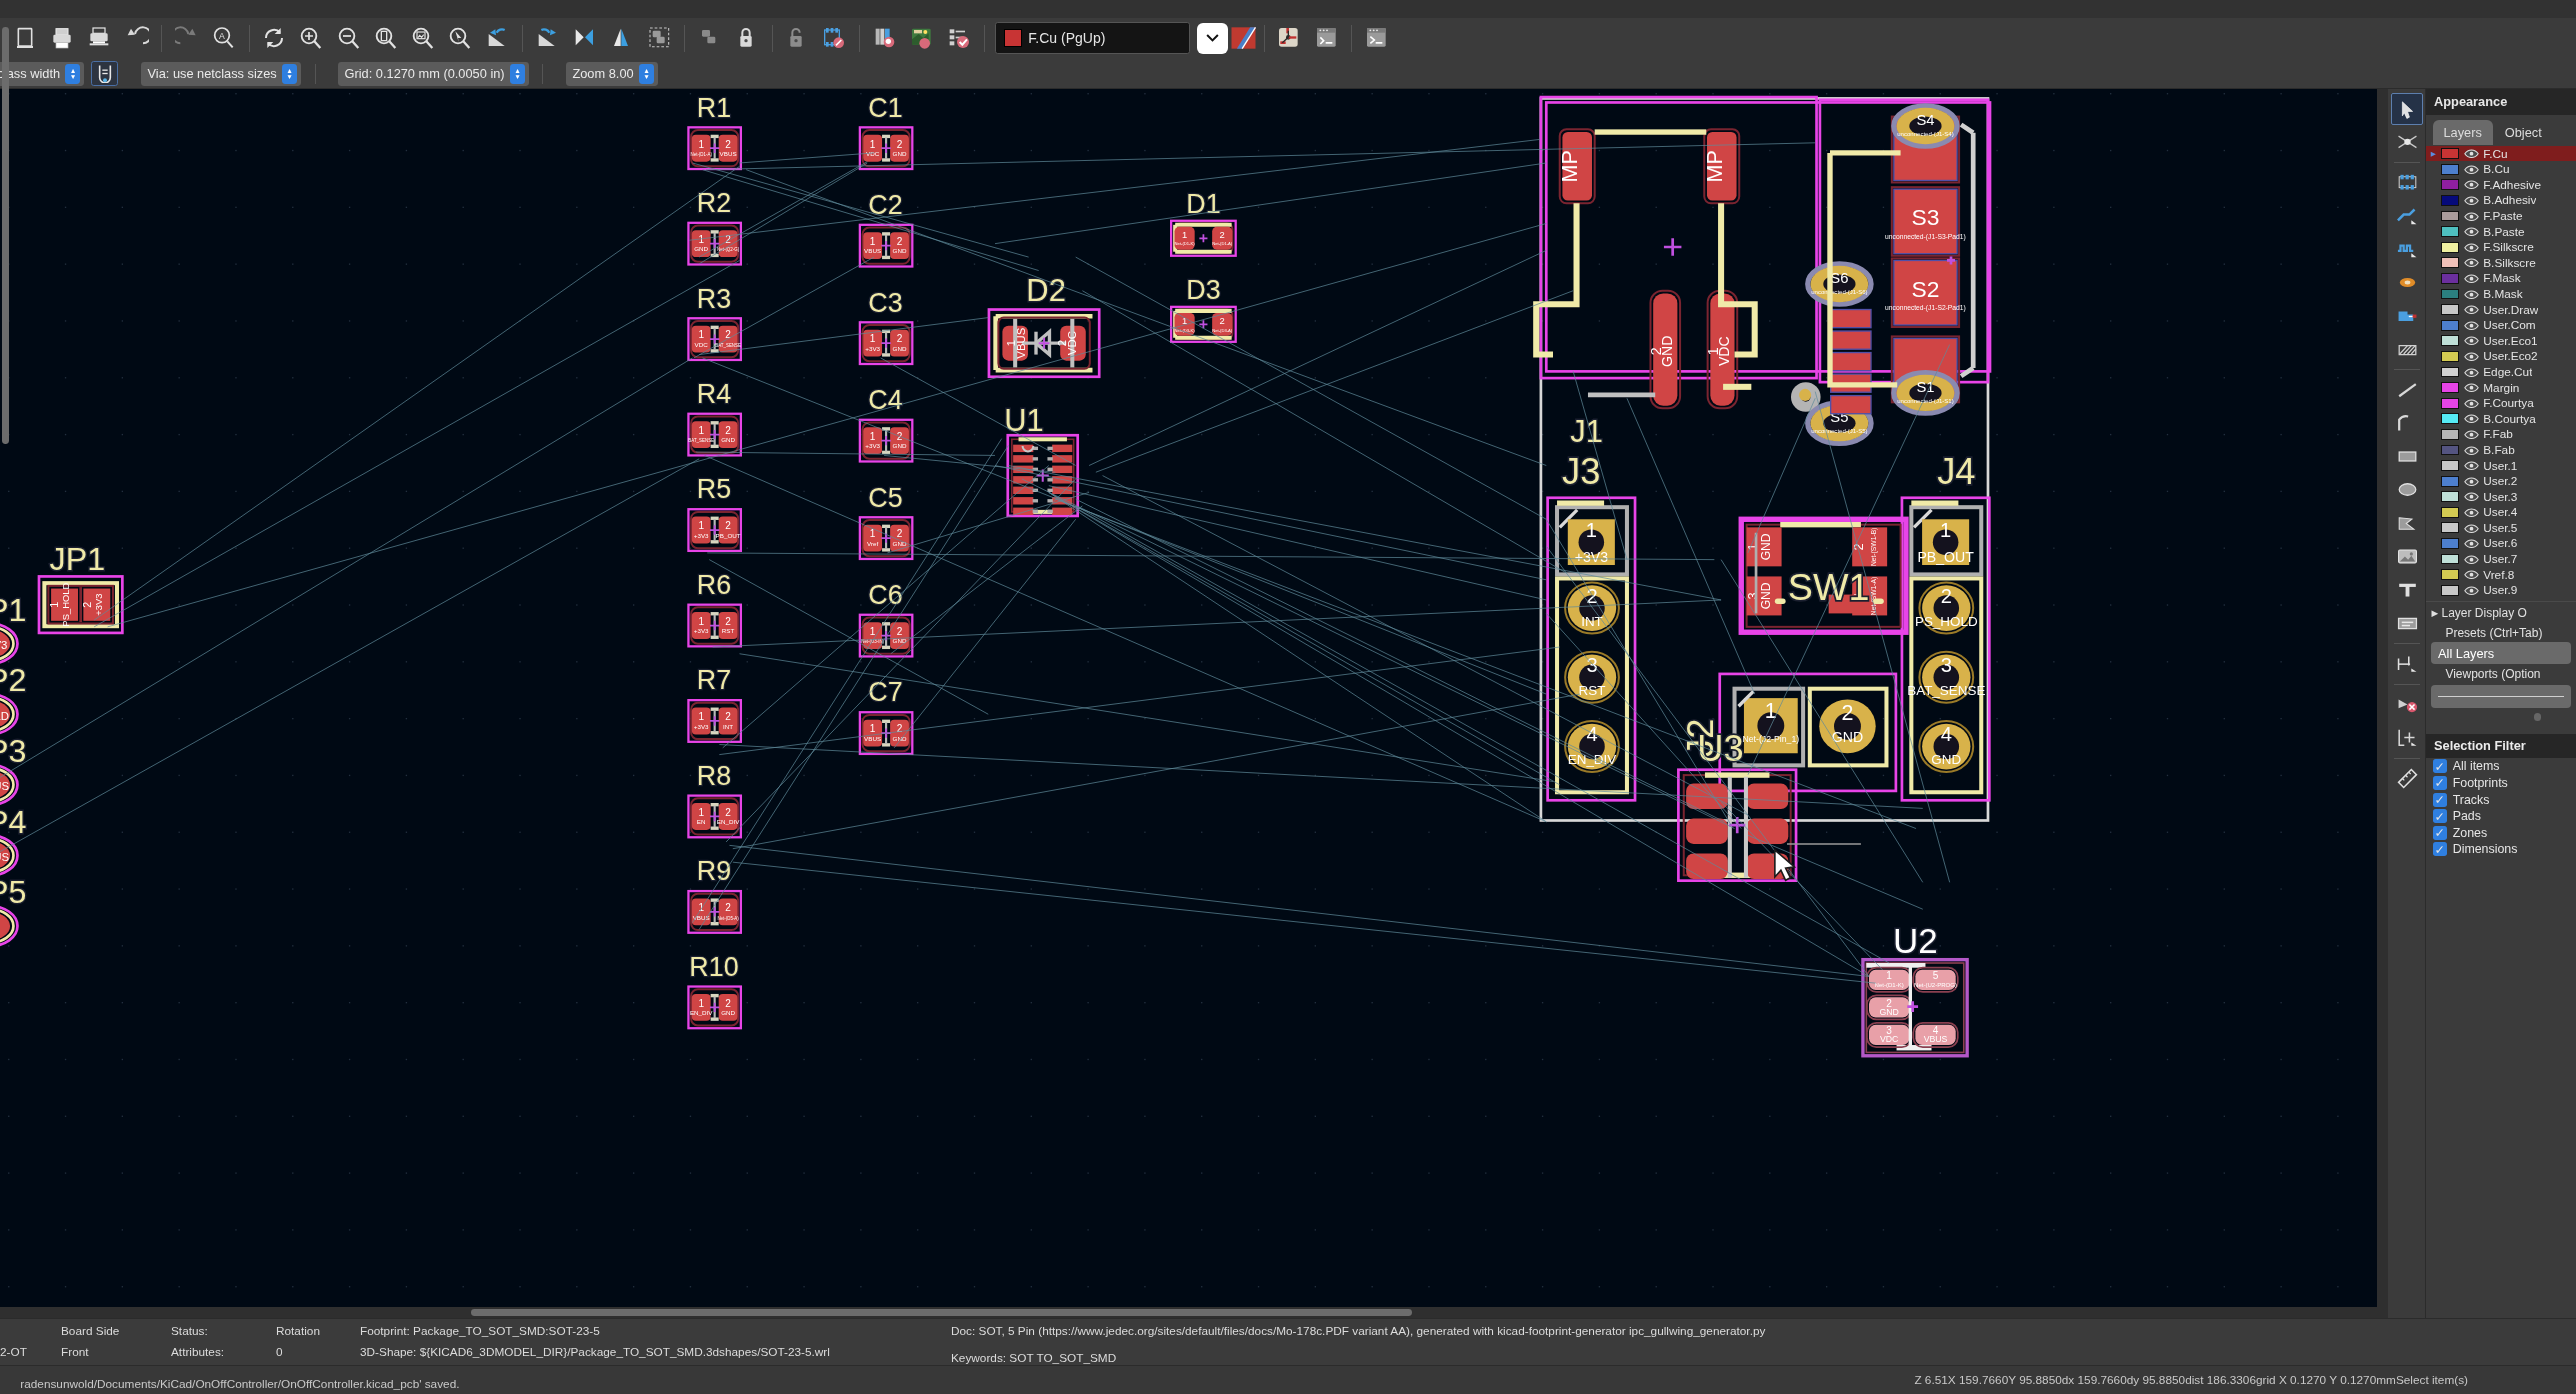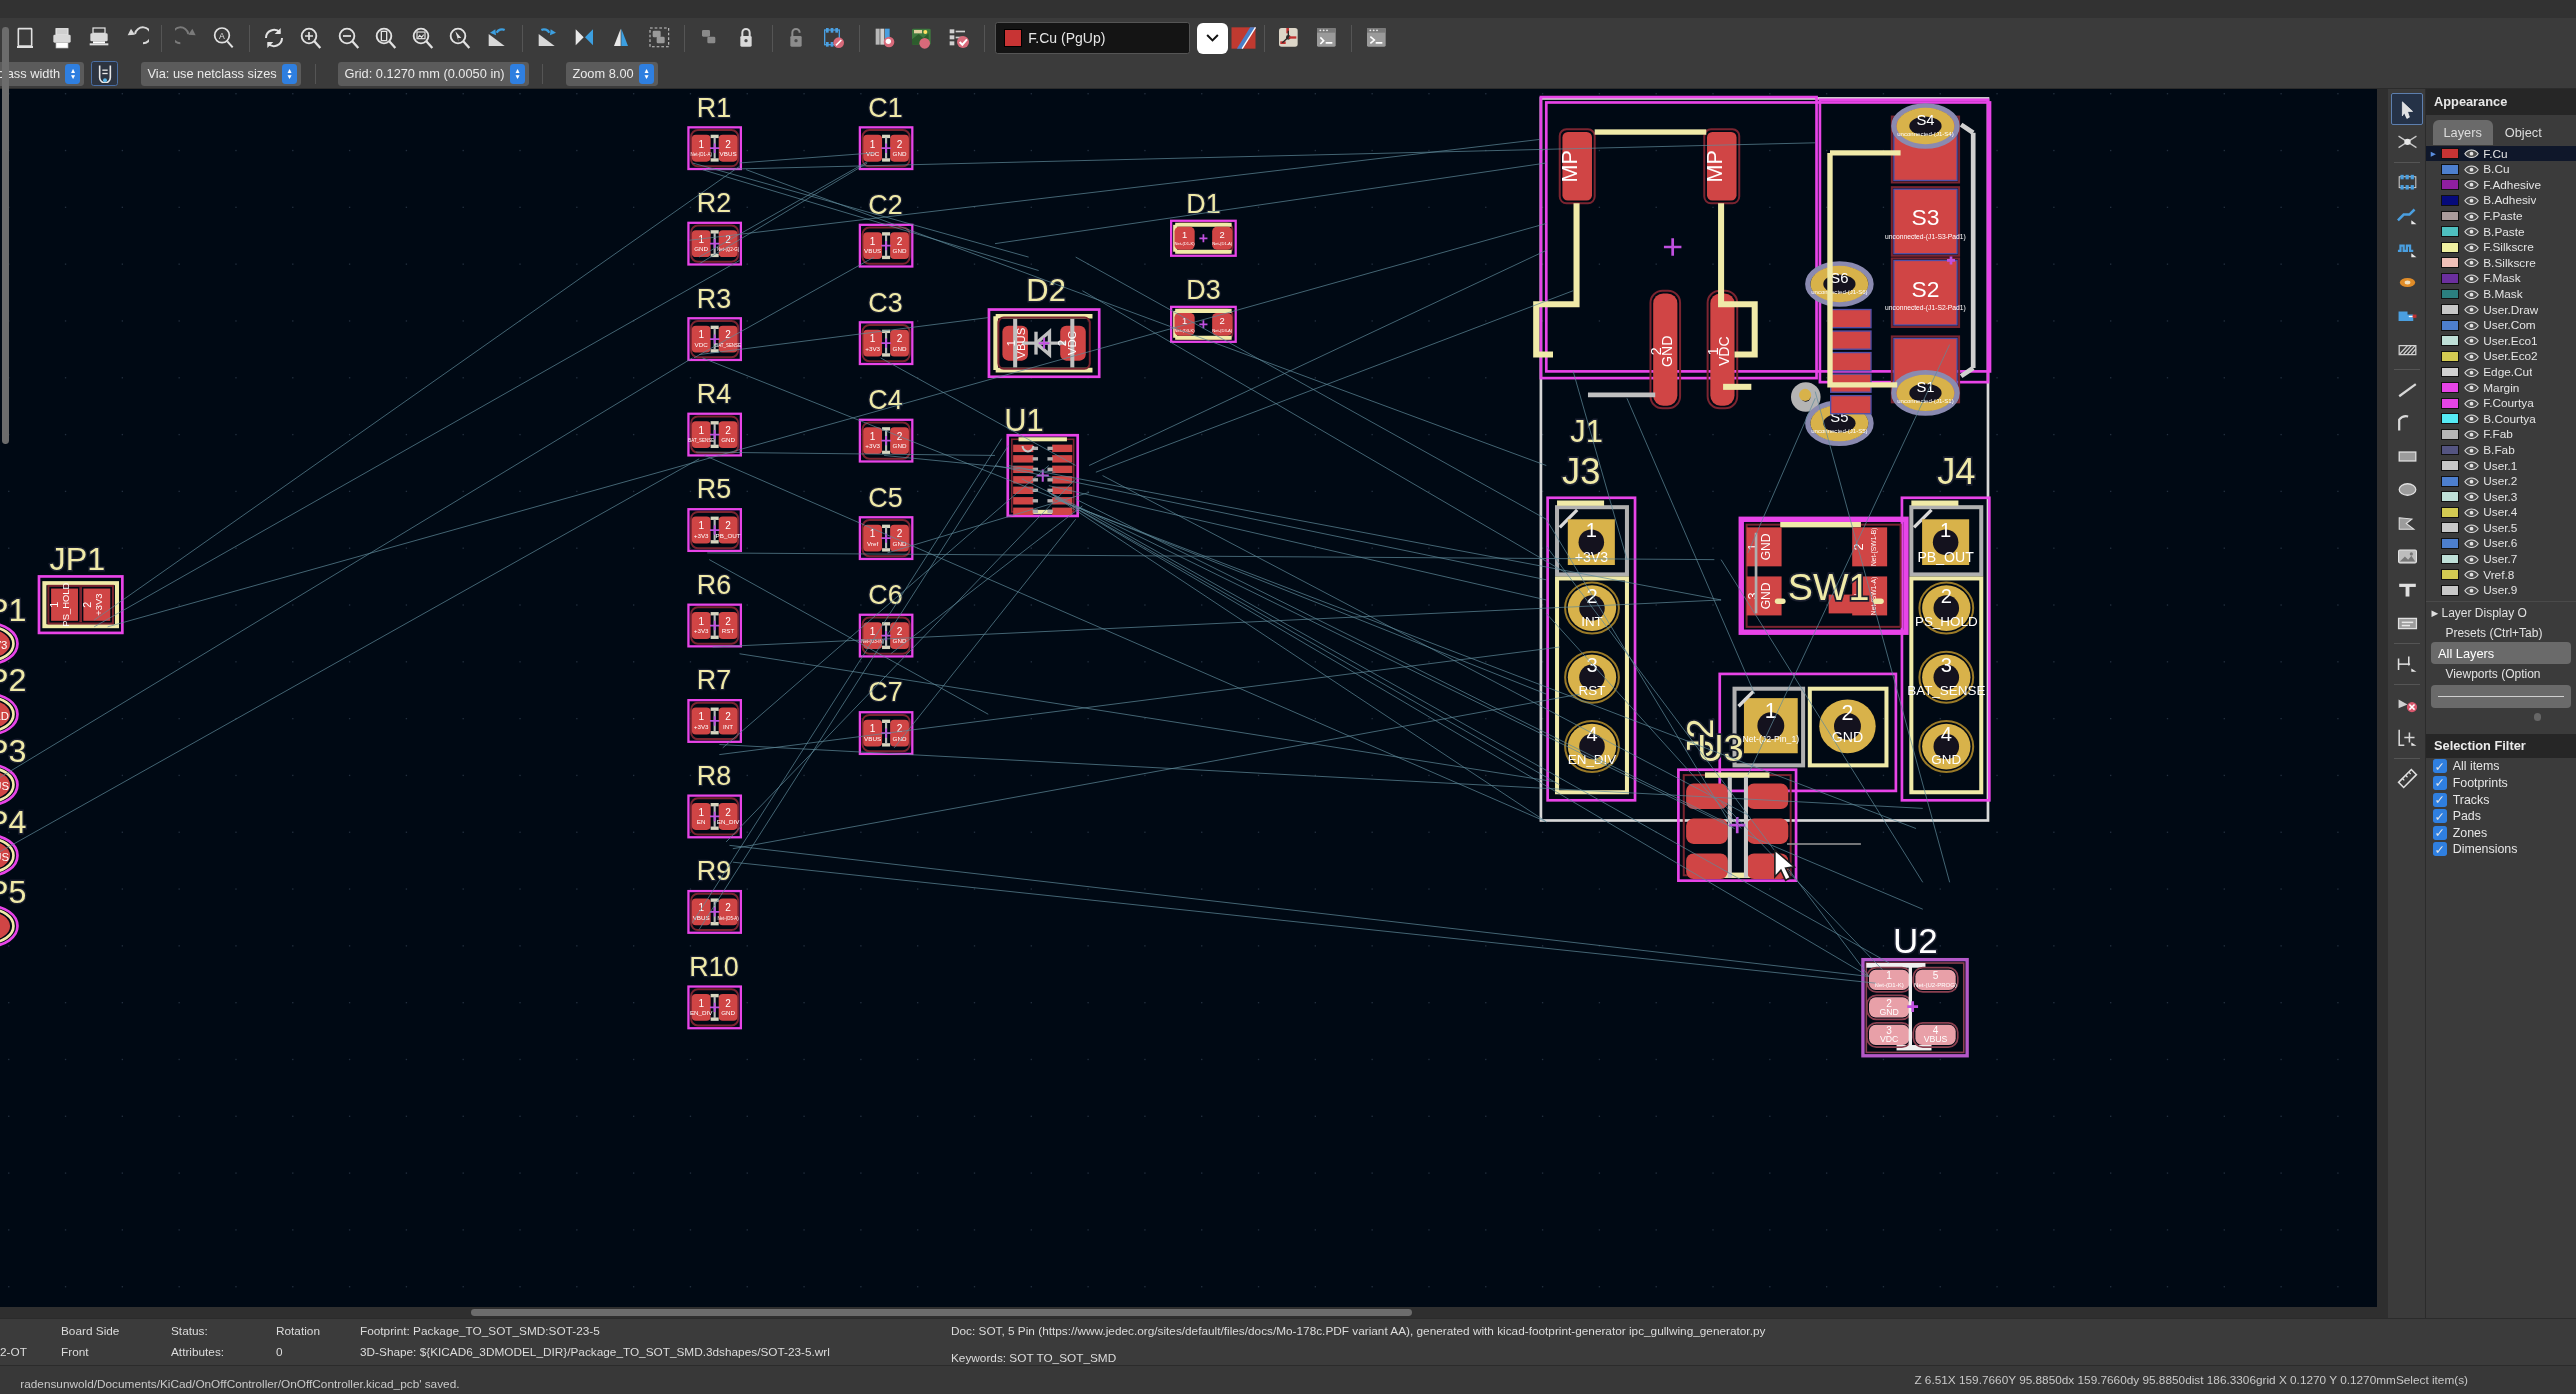--- a/index.html
+++ b/index.html
@@ -67,7 +67,7 @@
   .aptab.sel { background:#6a6a6a; }
   .layerlist { background:#3b3b3b; padding-top:1.3px; }
   .lrow { display:flex; align-items:center; height:15.6px; padding-left:4px; gap:4.7px; }
-  .lrow.sel { background:#0f172a;text-align:center; }
+  .lrow.sel { background:#7f1d1d;text-align:center; }
   .larrow { width:6.7px; font-size:6.7px; color:#5a8ee0; flex:none; }
   .lsw { width:17.5px; height:10.8px; border:0.7px solid #111; flex:none; }
   .leye { width:15px; height:10px; flex:none; }

